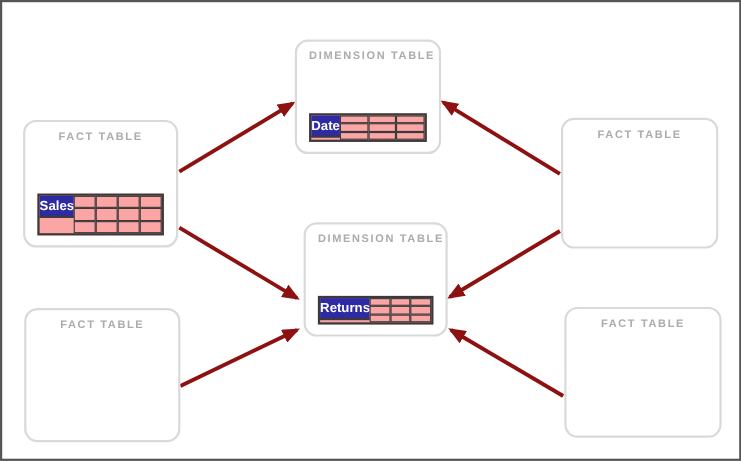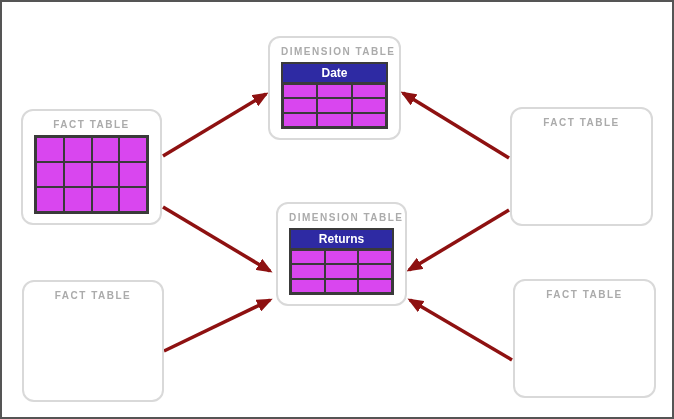--- a/index.html
+++ b/index.html
@@ -32,6 +32,7 @@
     display: flex;
     flex-direction: column;
     padding: 5px 11px 9px;
+    gap: 41px;
   }
   .kind-label {
     text-align: center;

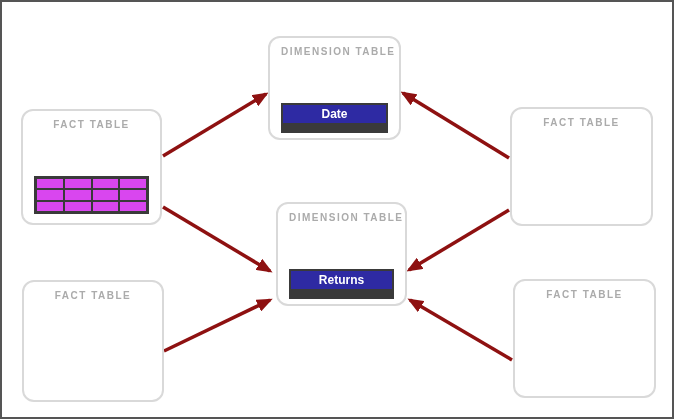--- a/index.html
+++ b/index.html
@@ -46,9 +46,9 @@
   .tbl {
     flex: 1;
     display: flex;
-    flex-direction: column;
+    flex-direction: row;
     border: 2px solid var(--grid-border, #3a3a3a);
-    background: #d946ef;
+    background: #fca5a5;
   }
   .tbl-header {
     background: var(--hdr-bg, #2e2aa3);

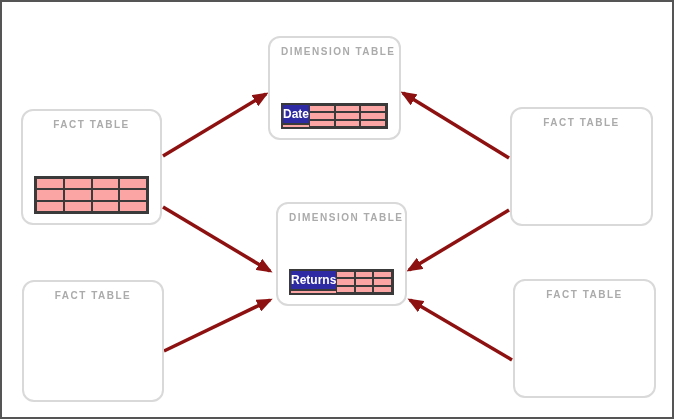--- a/index.html
+++ b/index.html
@@ -107,6 +107,7 @@
     <div class="card" style="left: 19px; top: 107px; width: 141px; height: 116px;">
       <div class="kind-label">FACT TABLE</div>
       <div class="tbl">
+        <div class="tbl-header">Sales</div>
         <div class="tbl-grid" style="grid-template-columns: repeat(4, 1fr); grid-template-rows: repeat(3, 1fr);">
           <div class="cell"></div>
           <div class="cell"></div>

